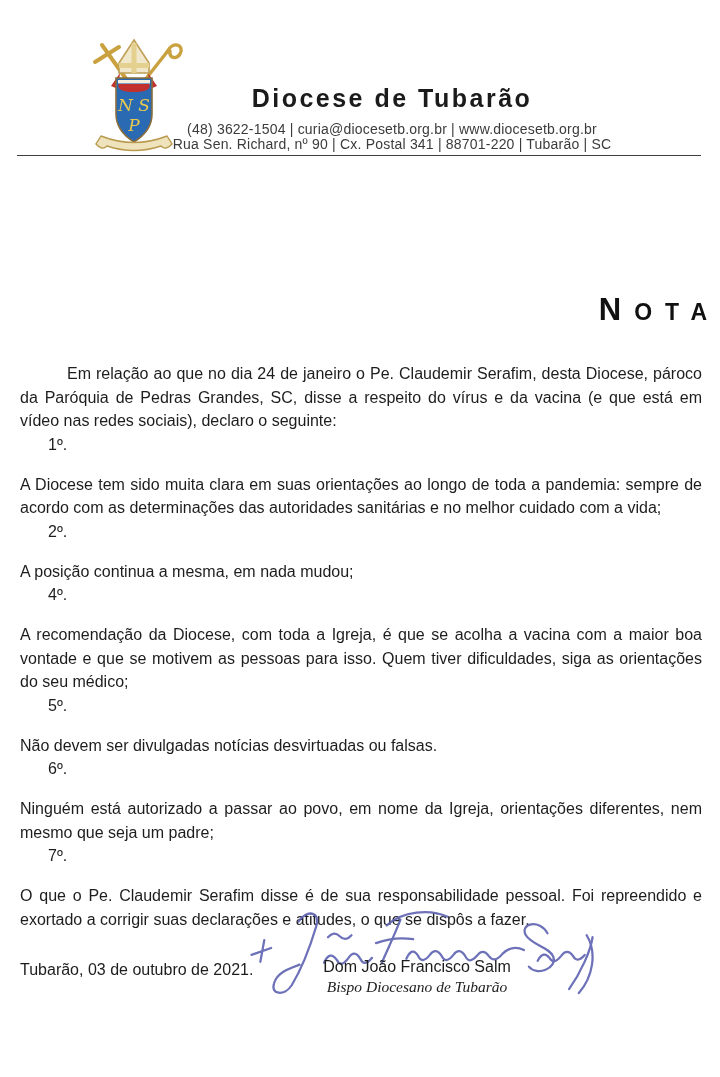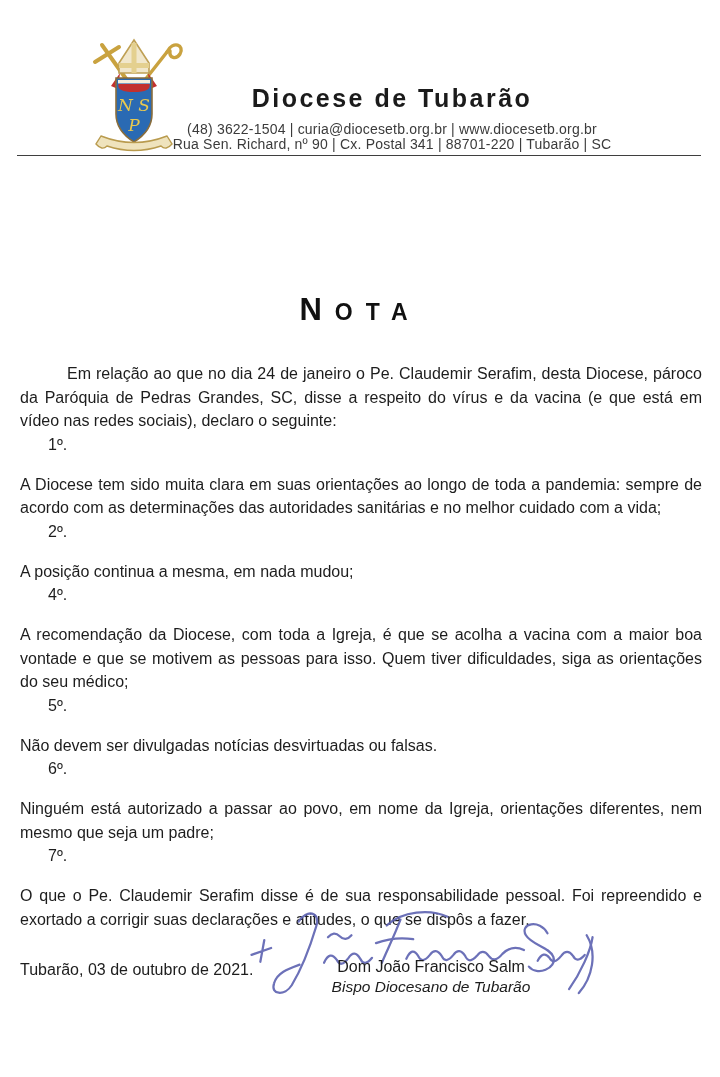--- a/index.html
+++ b/index.html
@@ -22,7 +22,7 @@
   .rule{position:absolute;left:17px;right:19px;top:155px;border-top:1.6px solid #3f3f3f;}
   
   .nota-title{
-    position:absolute;top:292px;left:0;right:0;text-align:center;
+    position:absolute;top:292px;left:0;right:0;text-align:right;
     font-weight:bold;color:#111;letter-spacing:13px;
   }
   .nota-title .first{font-size:31px;}

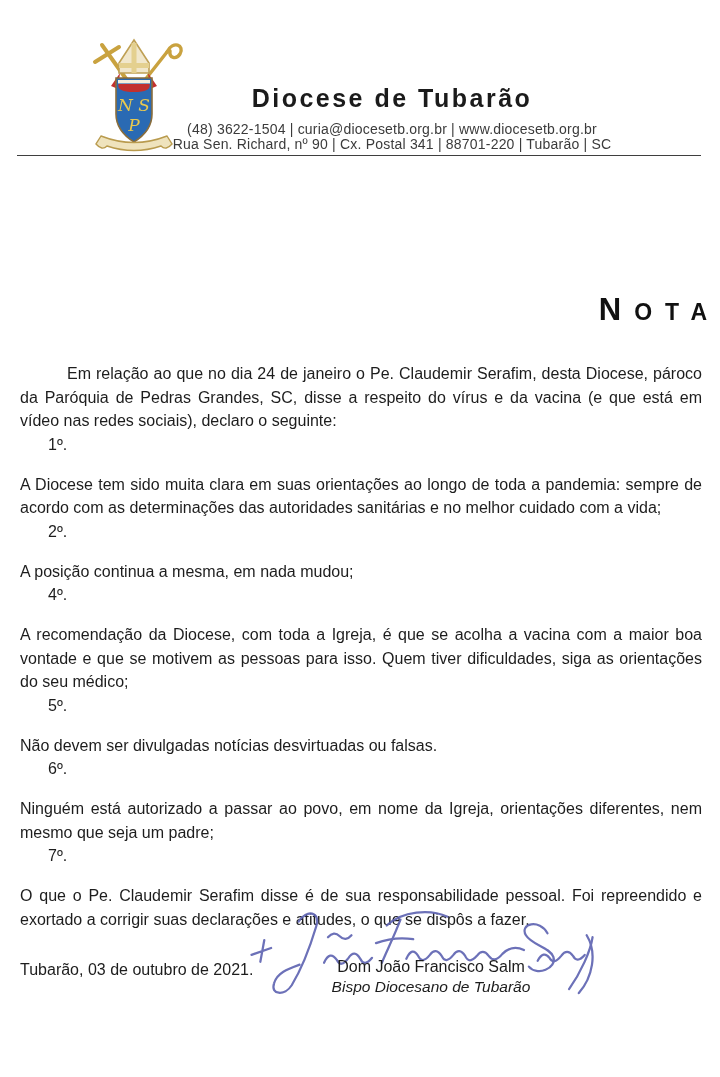--- a/index.html
+++ b/index.html
@@ -40,7 +40,7 @@
   .dateline{margin-top:27px;padding-right:32px;text-indent:0;}
   
   .sig-svg{position:absolute;left:236px;top:900px;width:376px;height:98px;}
-  .sig-block{position:absolute;left:271px;top:958px;width:320px;text-align:center;}
+  .sig-block{position:absolute;left:257px;top:958px;width:320px;text-align:center;}
   .sig-name{font-size:16px;margin:0;color:#1c1c1c;}
   .sig-role{font-size:15.5px;font-style:italic;margin:2px 0 0 0;color:#1c1c1c;}
 </style>

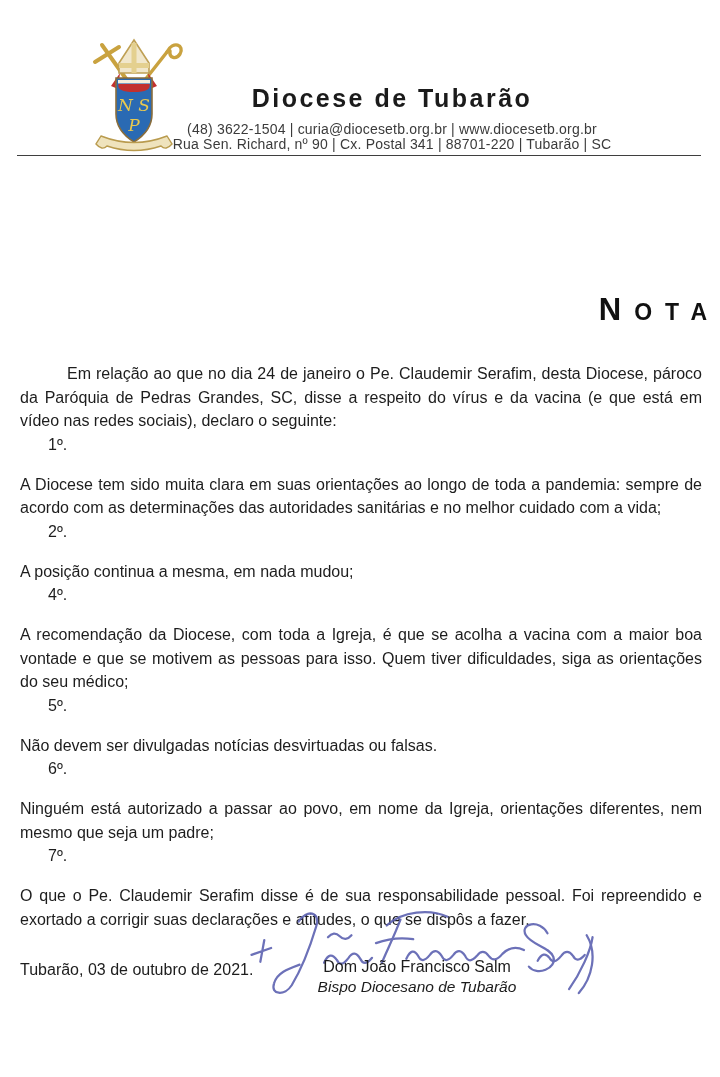--- a/index.html
+++ b/index.html
@@ -42,7 +42,7 @@
   .sig-svg{position:absolute;left:236px;top:900px;width:376px;height:98px;}
   .sig-block{position:absolute;left:257px;top:958px;width:320px;text-align:center;}
   .sig-name{font-size:16px;margin:0;color:#1c1c1c;}
-  .sig-role{font-size:15.5px;font-style:italic;margin:2px 0 0 0;color:#1c1c1c;}
+  .sig-role{font-size:15.5px;font-style:italic;margin:2px 0 0 0;color:#1c1c1c;font-family:Liberation Serif, serif;}
 </style>
 </head>
 <body>

